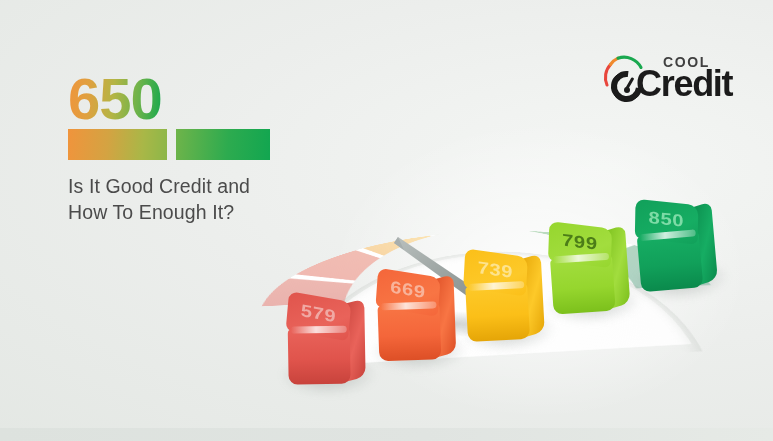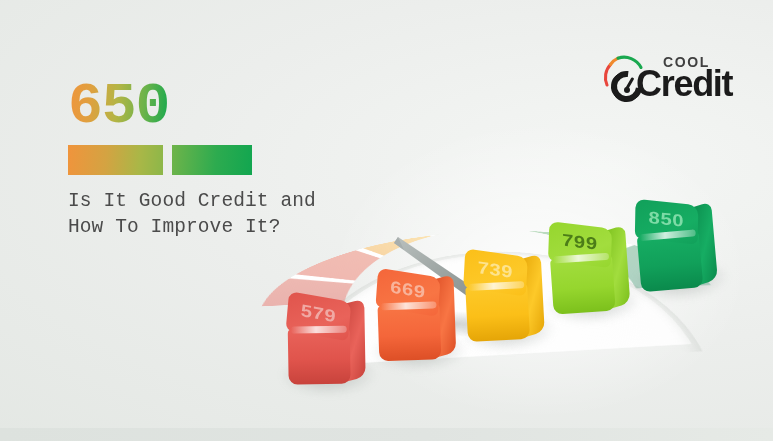--- a/index.html
+++ b/index.html
@@ -23,7 +23,7 @@
   }
 
   
-  #headline { position:absolute; left:68px; top:80px; width:340px;font-family:Liberation Mono, monospace; }
+  #headline { position:absolute; left:68px; top:72px; width:340px; }
   #score-number {
     font-size:58px; font-weight:bold; line-height:.92;
     letter-spacing:-1px;

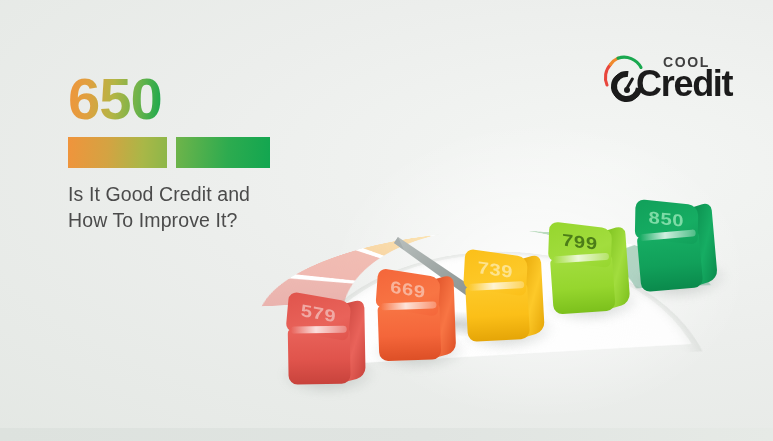--- a/index.html
+++ b/index.html
@@ -32,7 +32,7 @@
     -webkit-text-fill-color:transparent; color:transparent;
     display:inline-block;
   }
-  #score-label-row { margin-top:12px; }
+  #score-label-row { margin-top:4px; }
   .score-label {
     font-size:27px; font-weight:bold; letter-spacing:-.3px;
     -webkit-background-clip:text; background-clip:text;

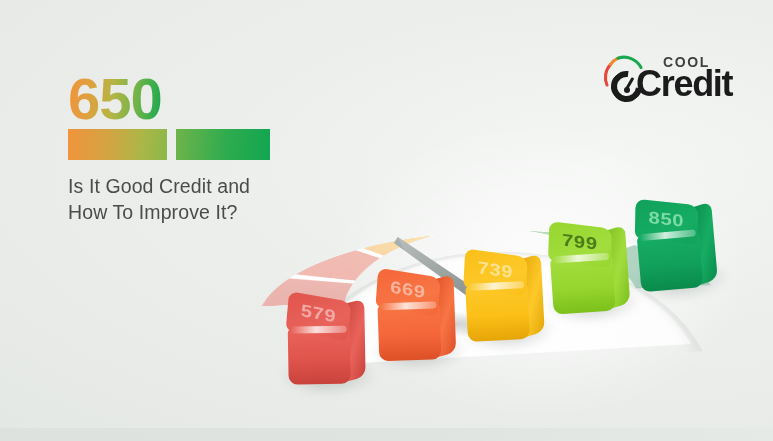--- a/index.html
+++ b/index.html
@@ -262,7 +262,7 @@
   </div>
   <div id="subtitle">
     <span class="line">Is It Good Credit and</span>
-    <span class="line">How To Improve It?</span>
+    <span class="line">How To Enough It?</span>
   </div>
 </div>
 

